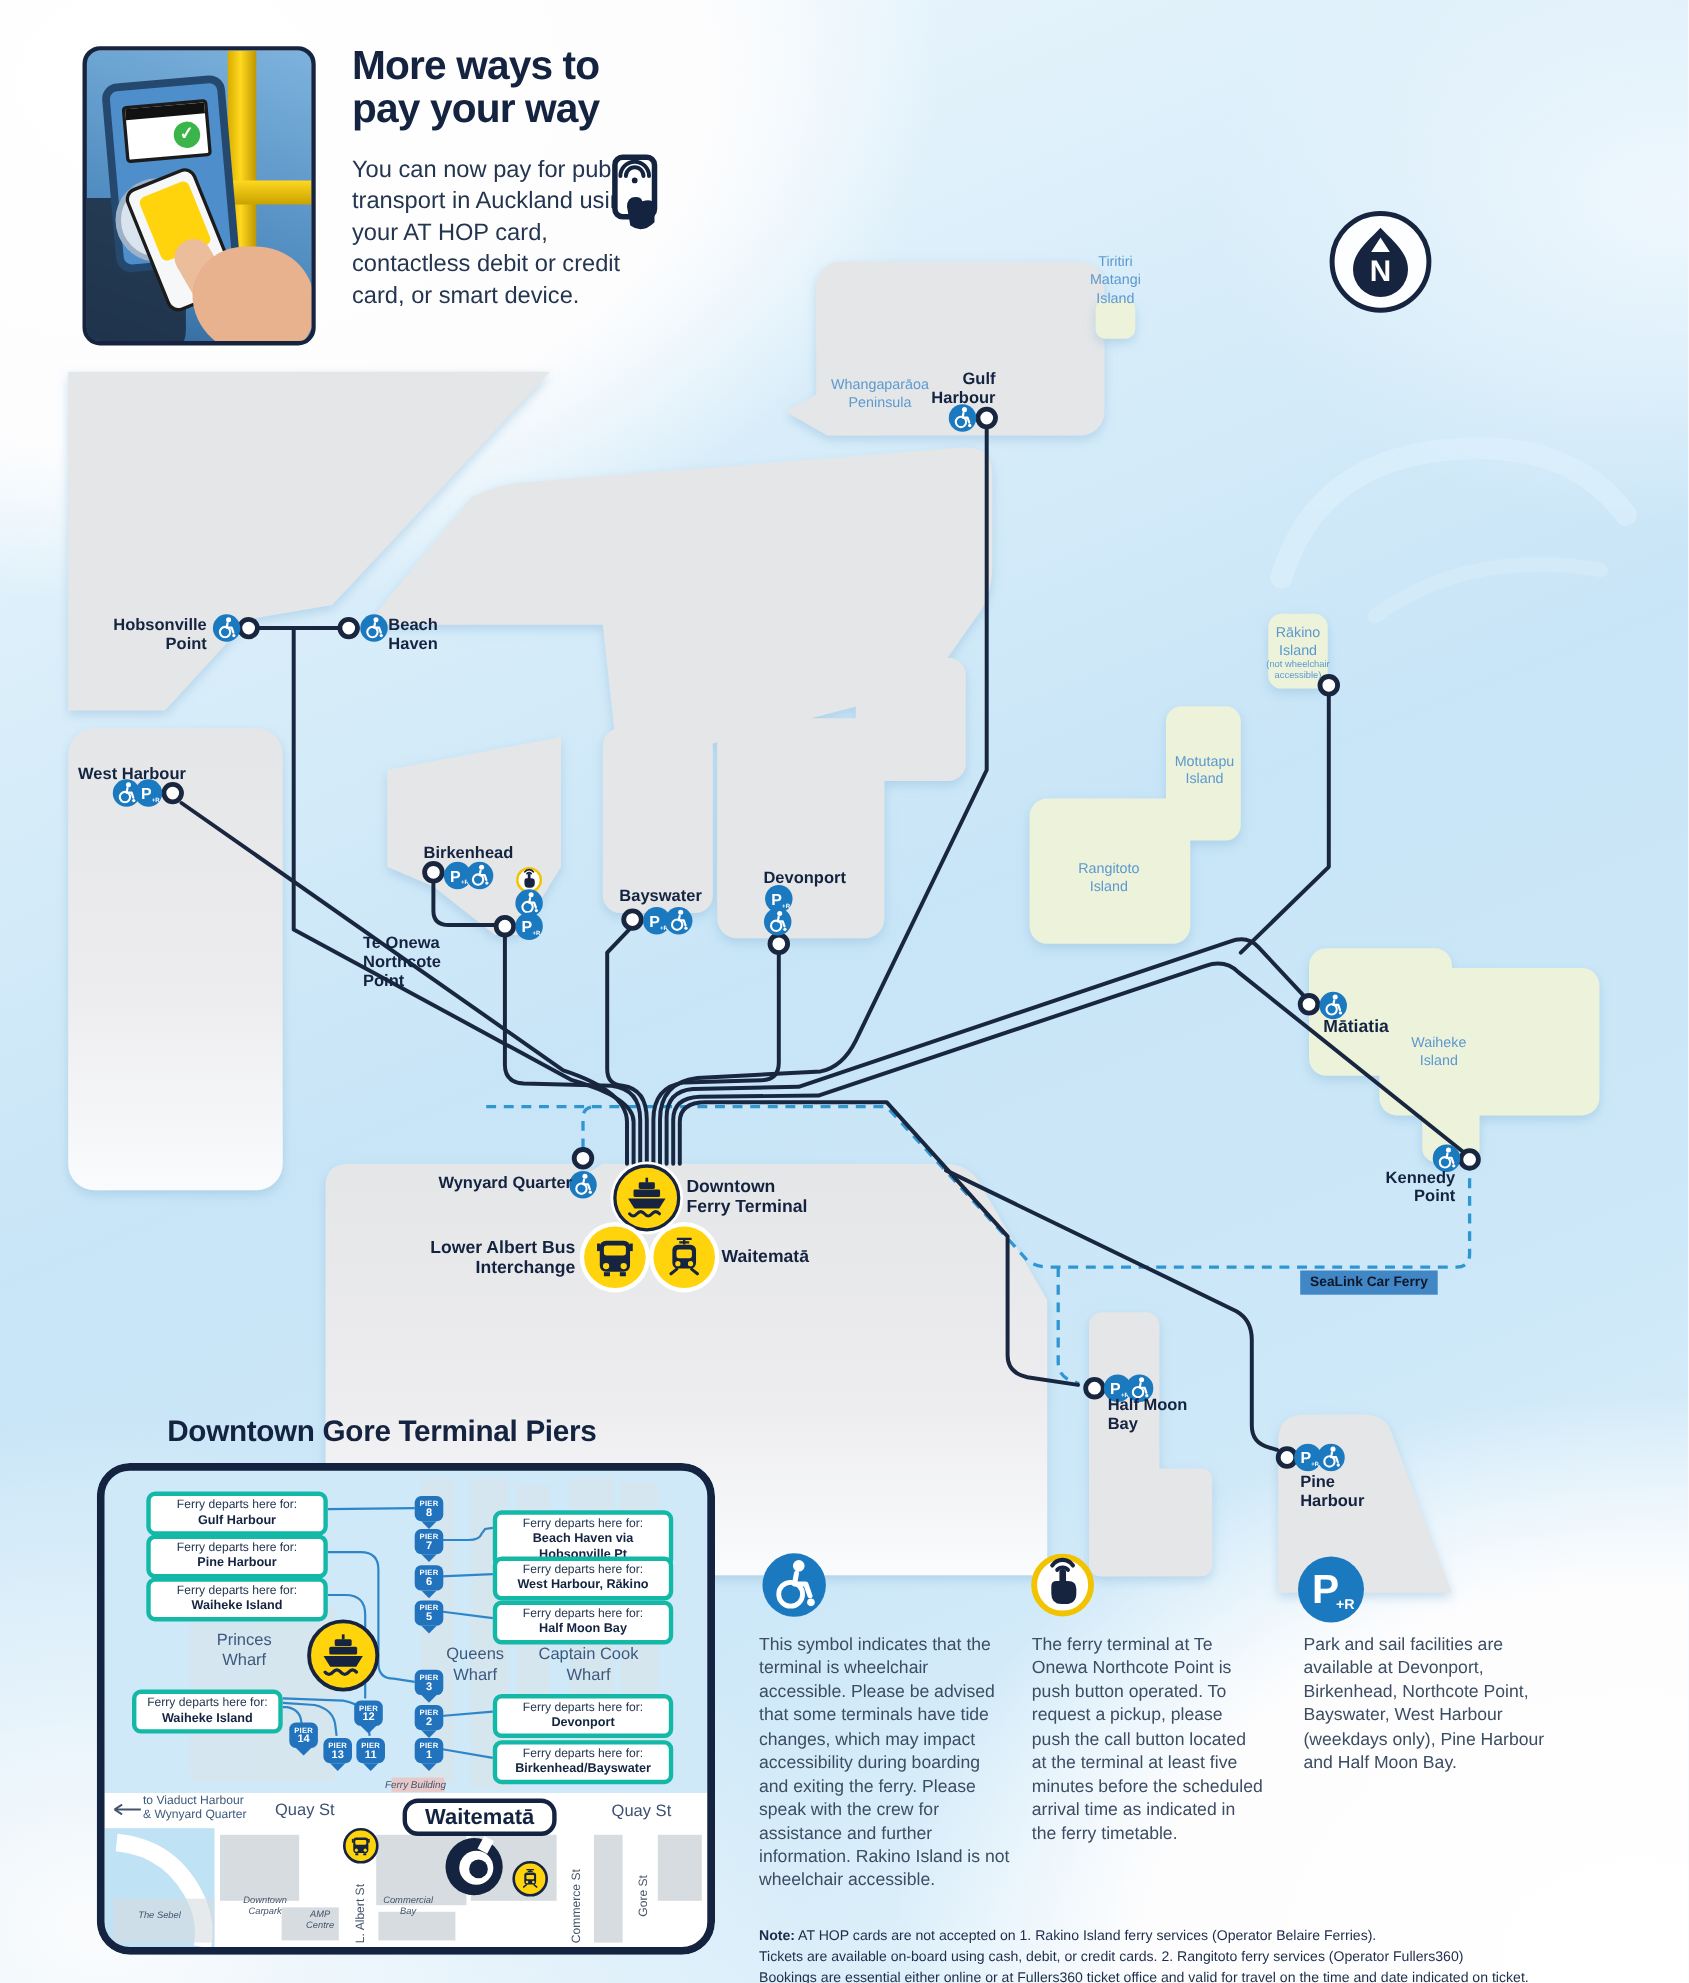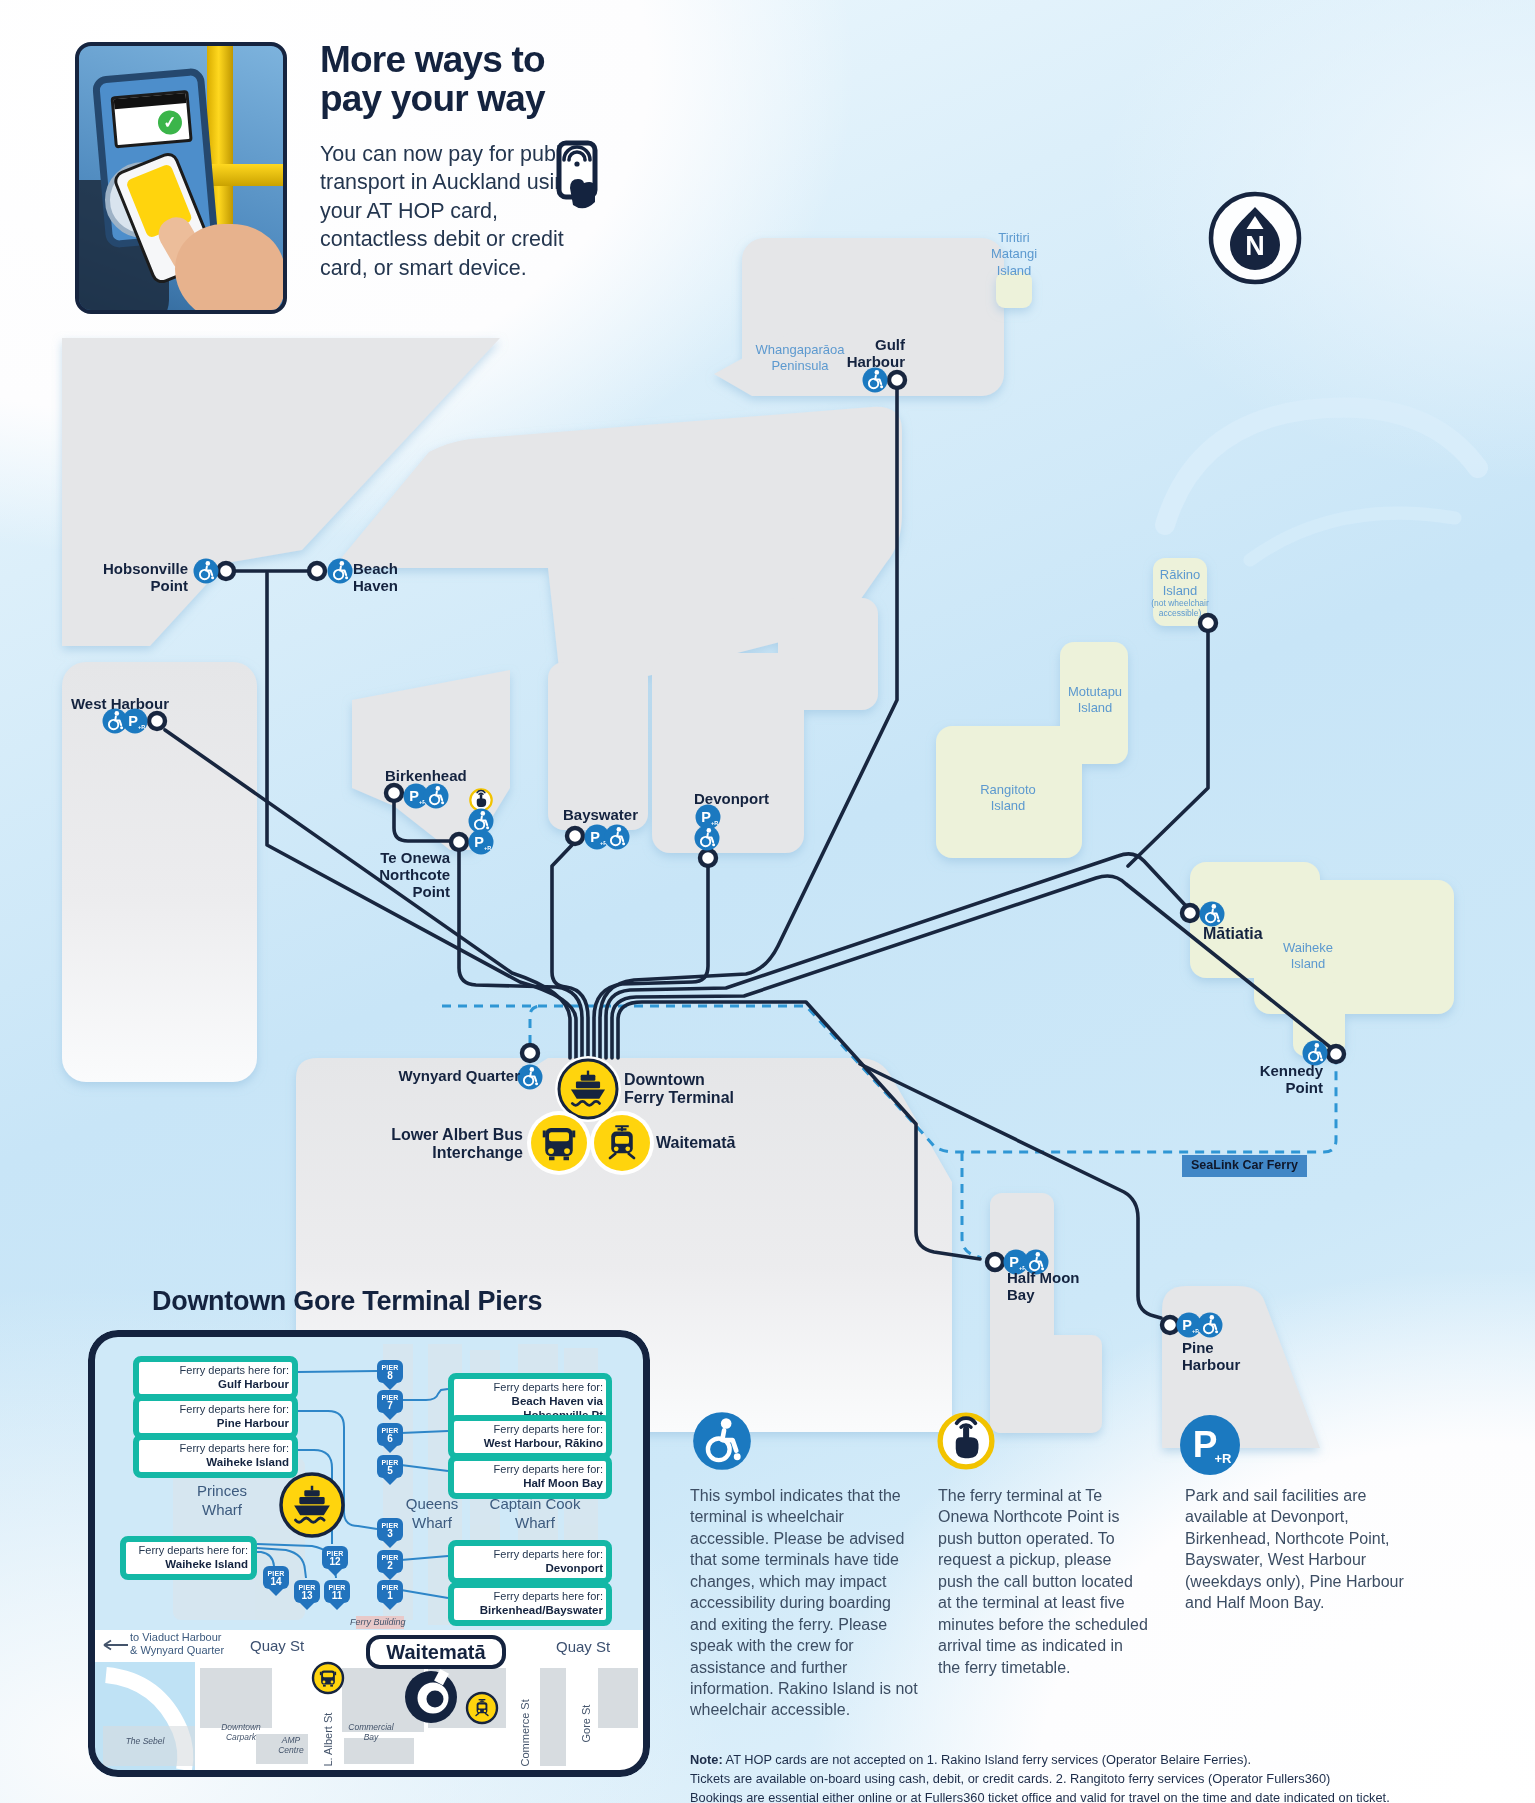--- a/index.html
+++ b/index.html
@@ -302,7 +302,7 @@
 Haven</div>
   <div class="lbl" style="left:47px;top:696px;width:122px;text-align:right;">West Harbour</div>
   <div class="lbl" style="left:385px;top:768px;">Birkenhead</div>
-  <div class="lbl" style="left:330px;top:850px;width:120px;text-align:right;">Te Onewa
+  <div class="lbl" style="left:330px;top:850px;width:120px;">Te Onewa
 Northcote
 Point</div>
   <div class="lbl" style="left:563px;top:807px;">Bayswater</div>

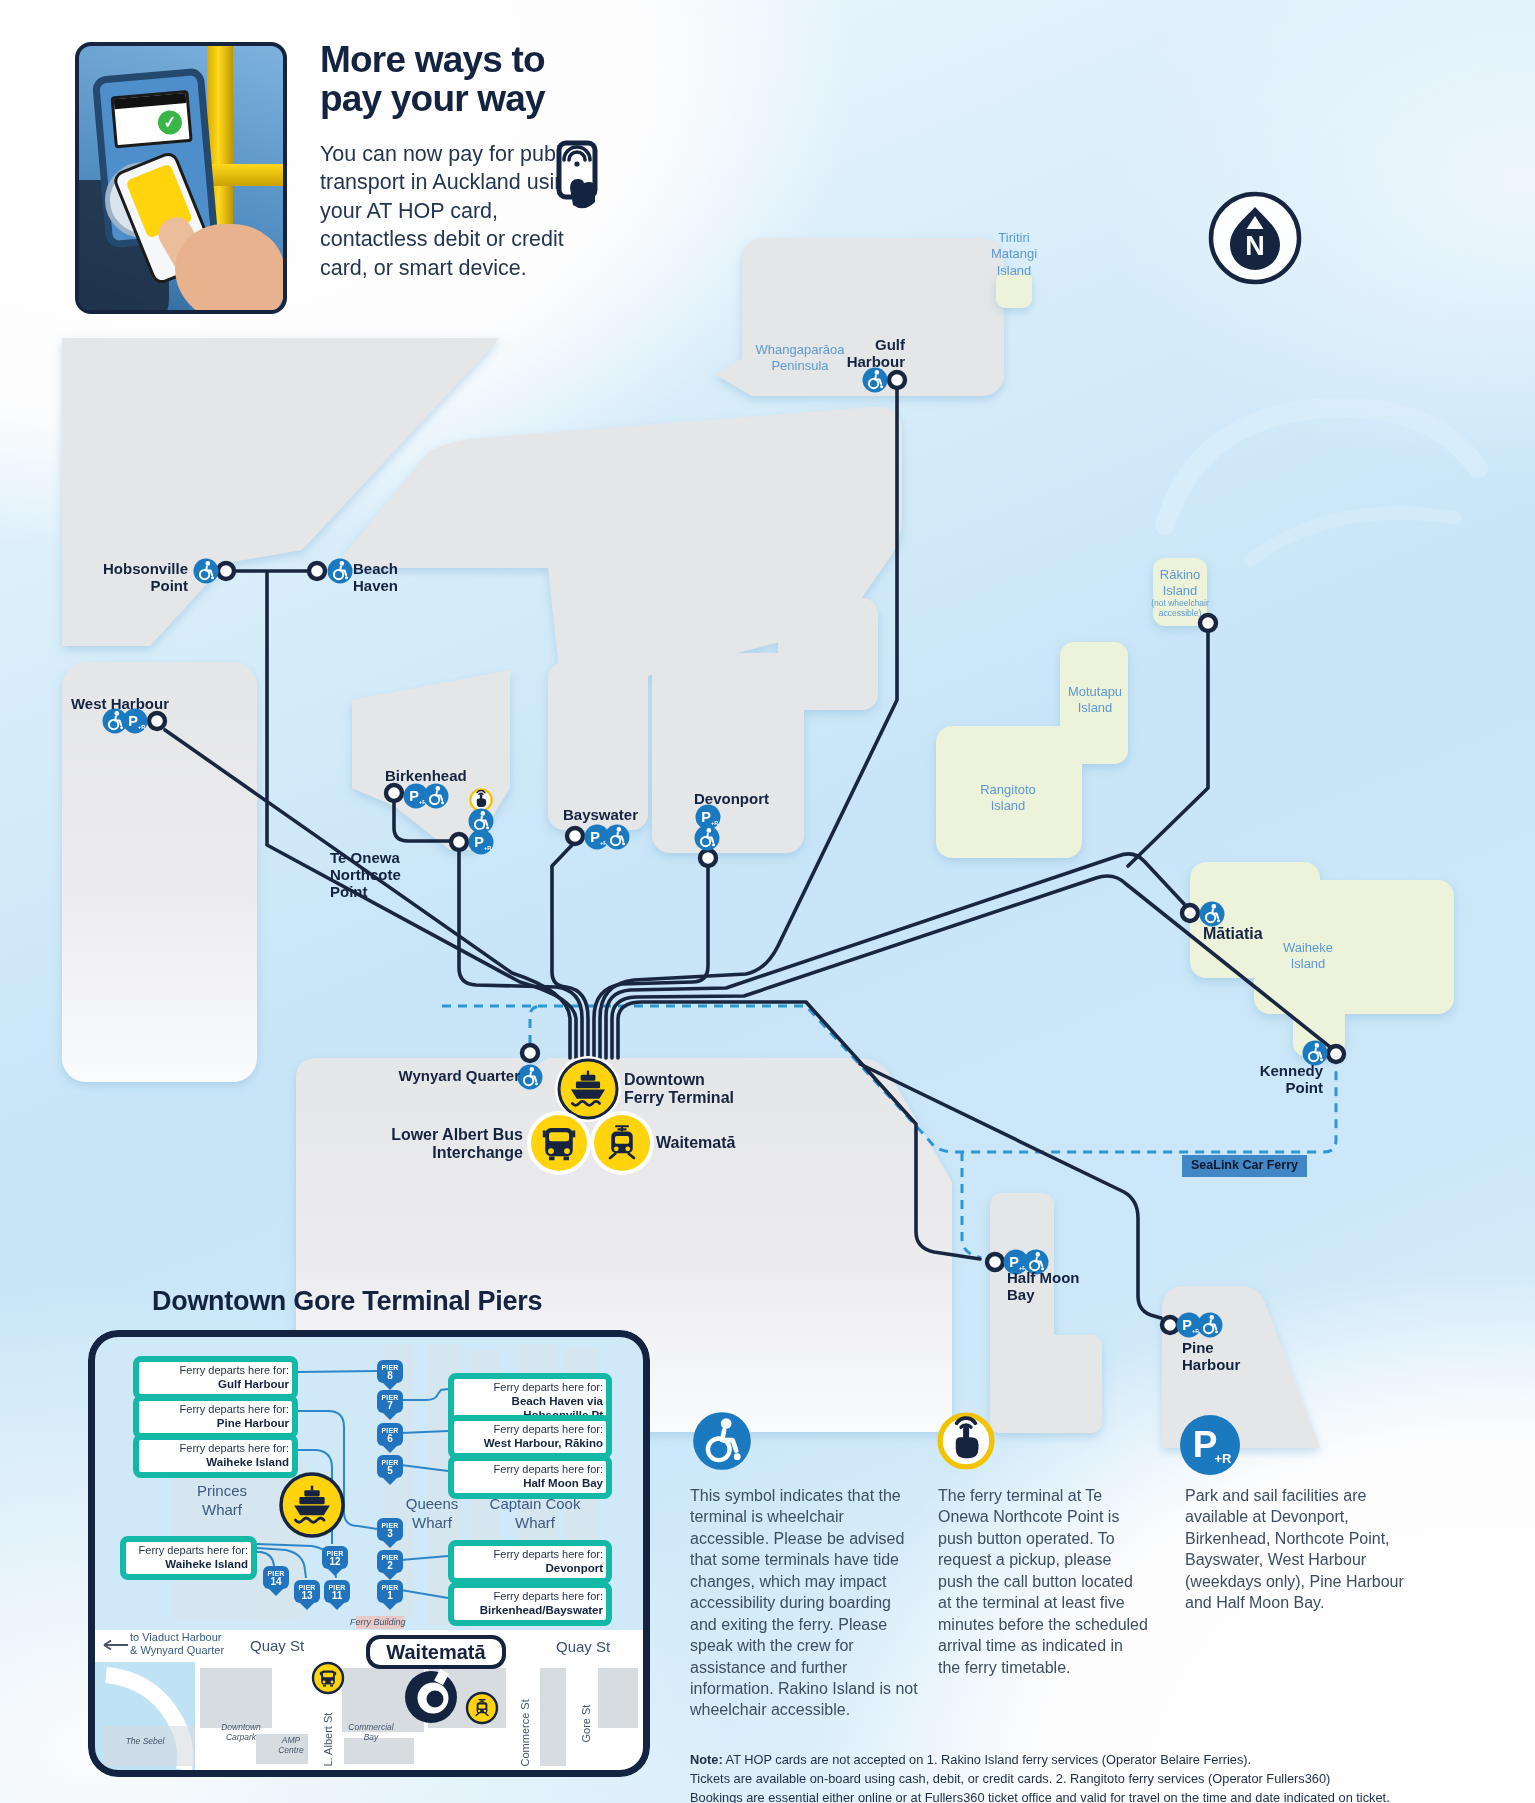--- a/index.html
+++ b/index.html
@@ -50,7 +50,7 @@
   .inset-panel{position:absolute;left:88px;top:1330px;width:562px;height:447px;background:#cfe9f8;border-radius:30px;overflow:hidden;z-index:6;}
   .inset-border{position:absolute;left:0;top:0;right:0;bottom:0;border:7px solid #14233f;border-radius:30px;pointer-events:none;z-index:9;}
   .inset-svg{position:absolute;left:0;top:0;z-index:1;}
-  .rbox{position:absolute;z-index:4;background:#fff;border:6px solid #14b8a6;border-radius:8px;text-align:right;padding:2px 3px;}
+  .rbox{position:absolute;z-index:4;background:#fff;border:4px solid #14b8a6;border-radius:8px;text-align:center;padding:2px 3px;}
   .rbox .l1{font:11px/1.25 "Liberation Sans",sans-serif;color:#24364f;}
   .rbox .l2{font:bold 11.5px/1.2 "Liberation Sans",sans-serif;color:#14233f;}
   .pier{position:absolute;z-index:5;width:26px;height:23px;background:#2273bd;border-radius:6px;color:#fff;text-align:center;}

